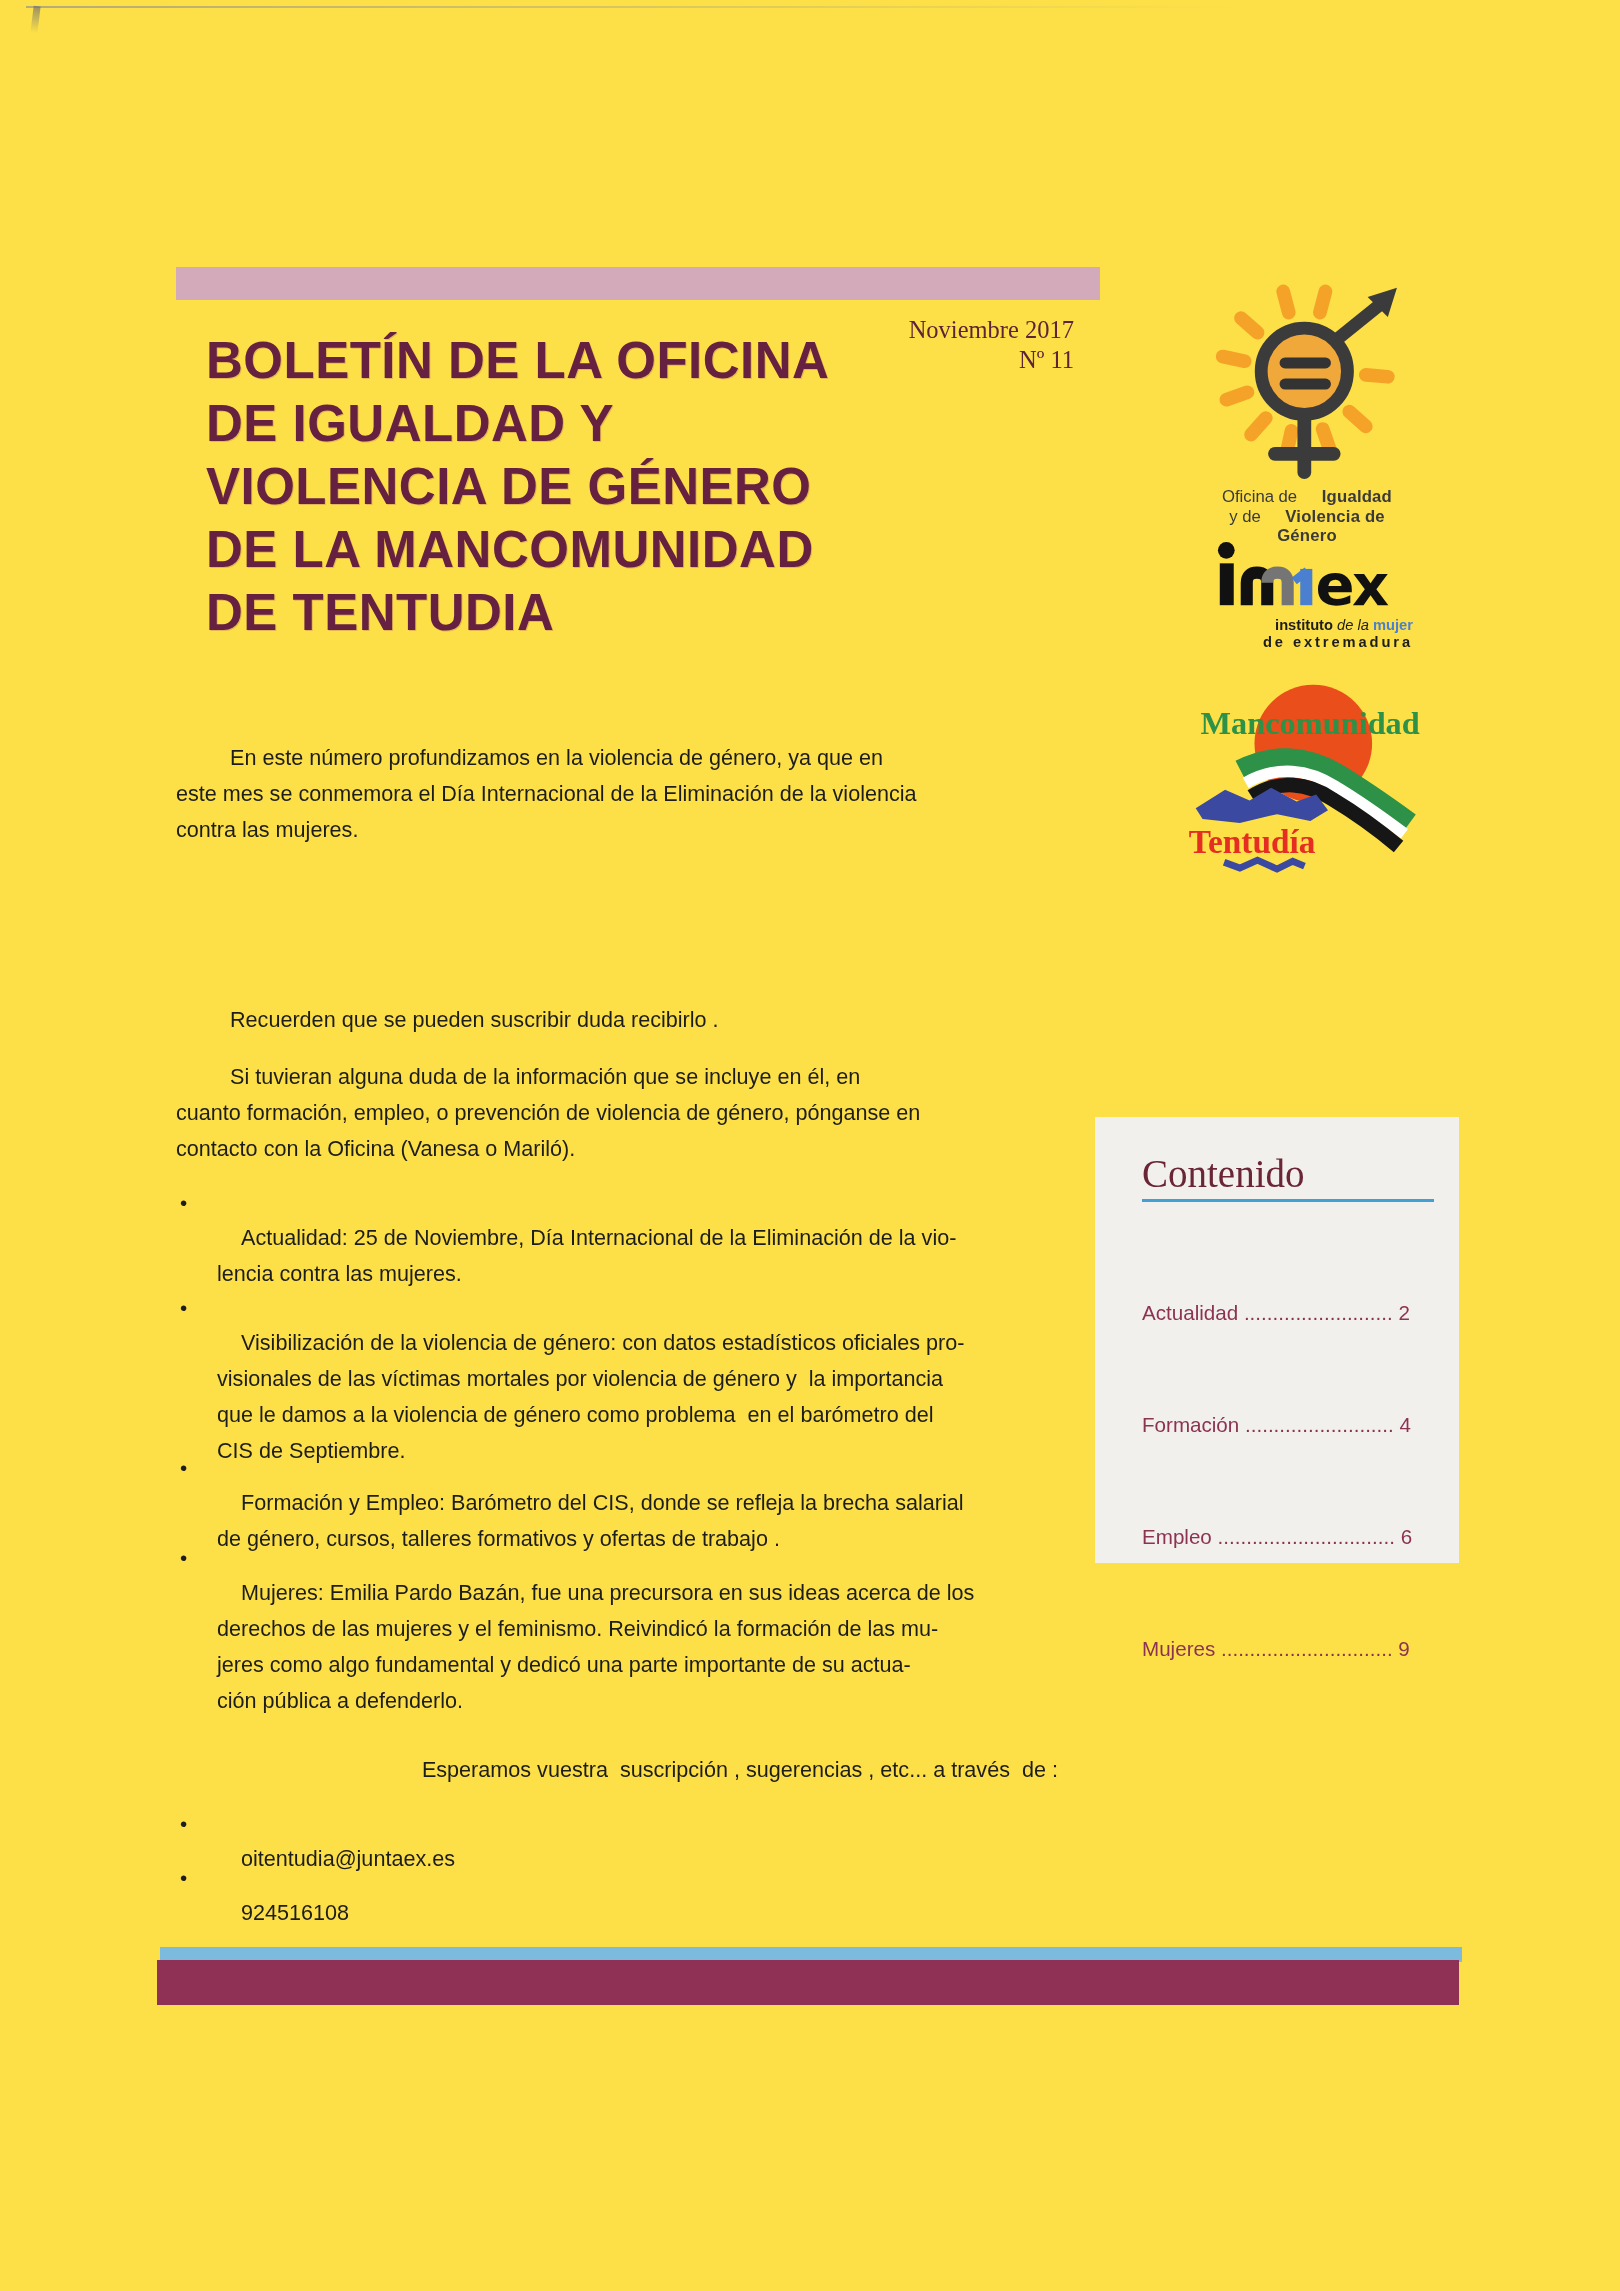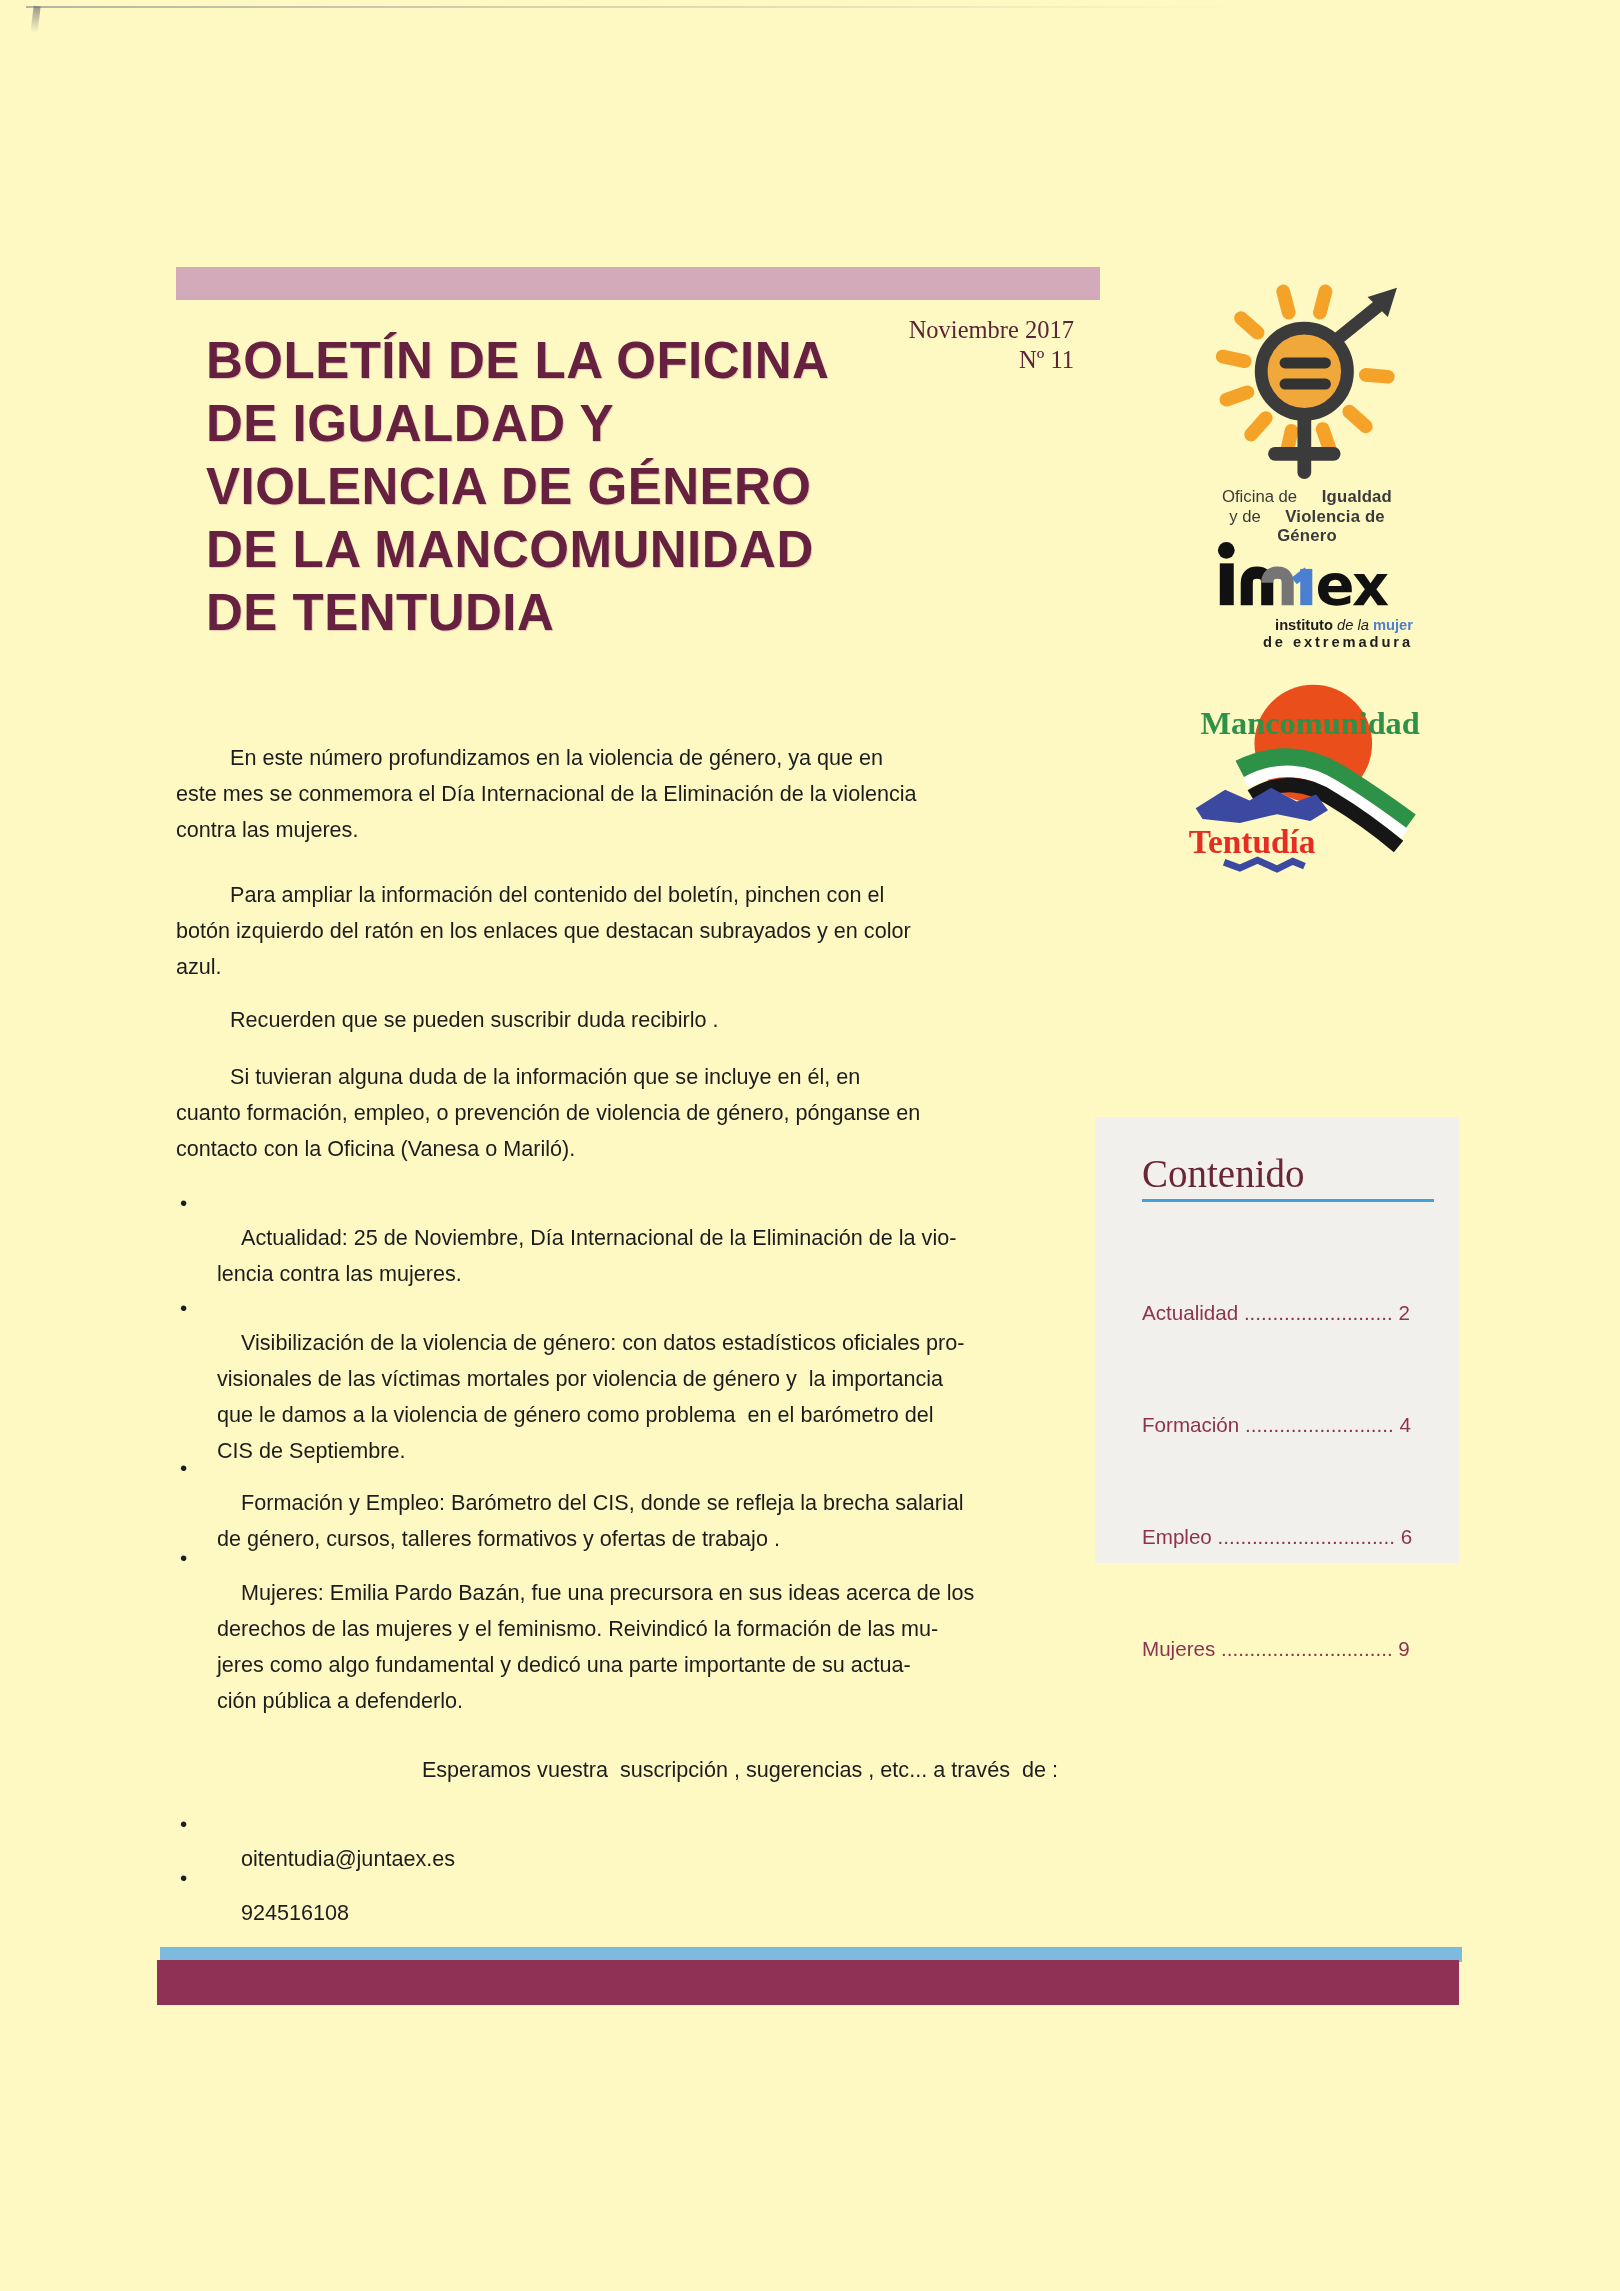--- a/index.html
+++ b/index.html
@@ -6,7 +6,7 @@
   html,body{margin:0;padding:0;background:#e9e9e9;}
   .page{
     position:relative;width:1620px;height:2292px;margin:0 auto;
-    background:#fef9c3;overflow:hidden;
+    background:#fde047;overflow:hidden;
     font-family:"Liberation Sans",sans-serif;color:#1d1d1d;
   }
   .abs{position:absolute;}

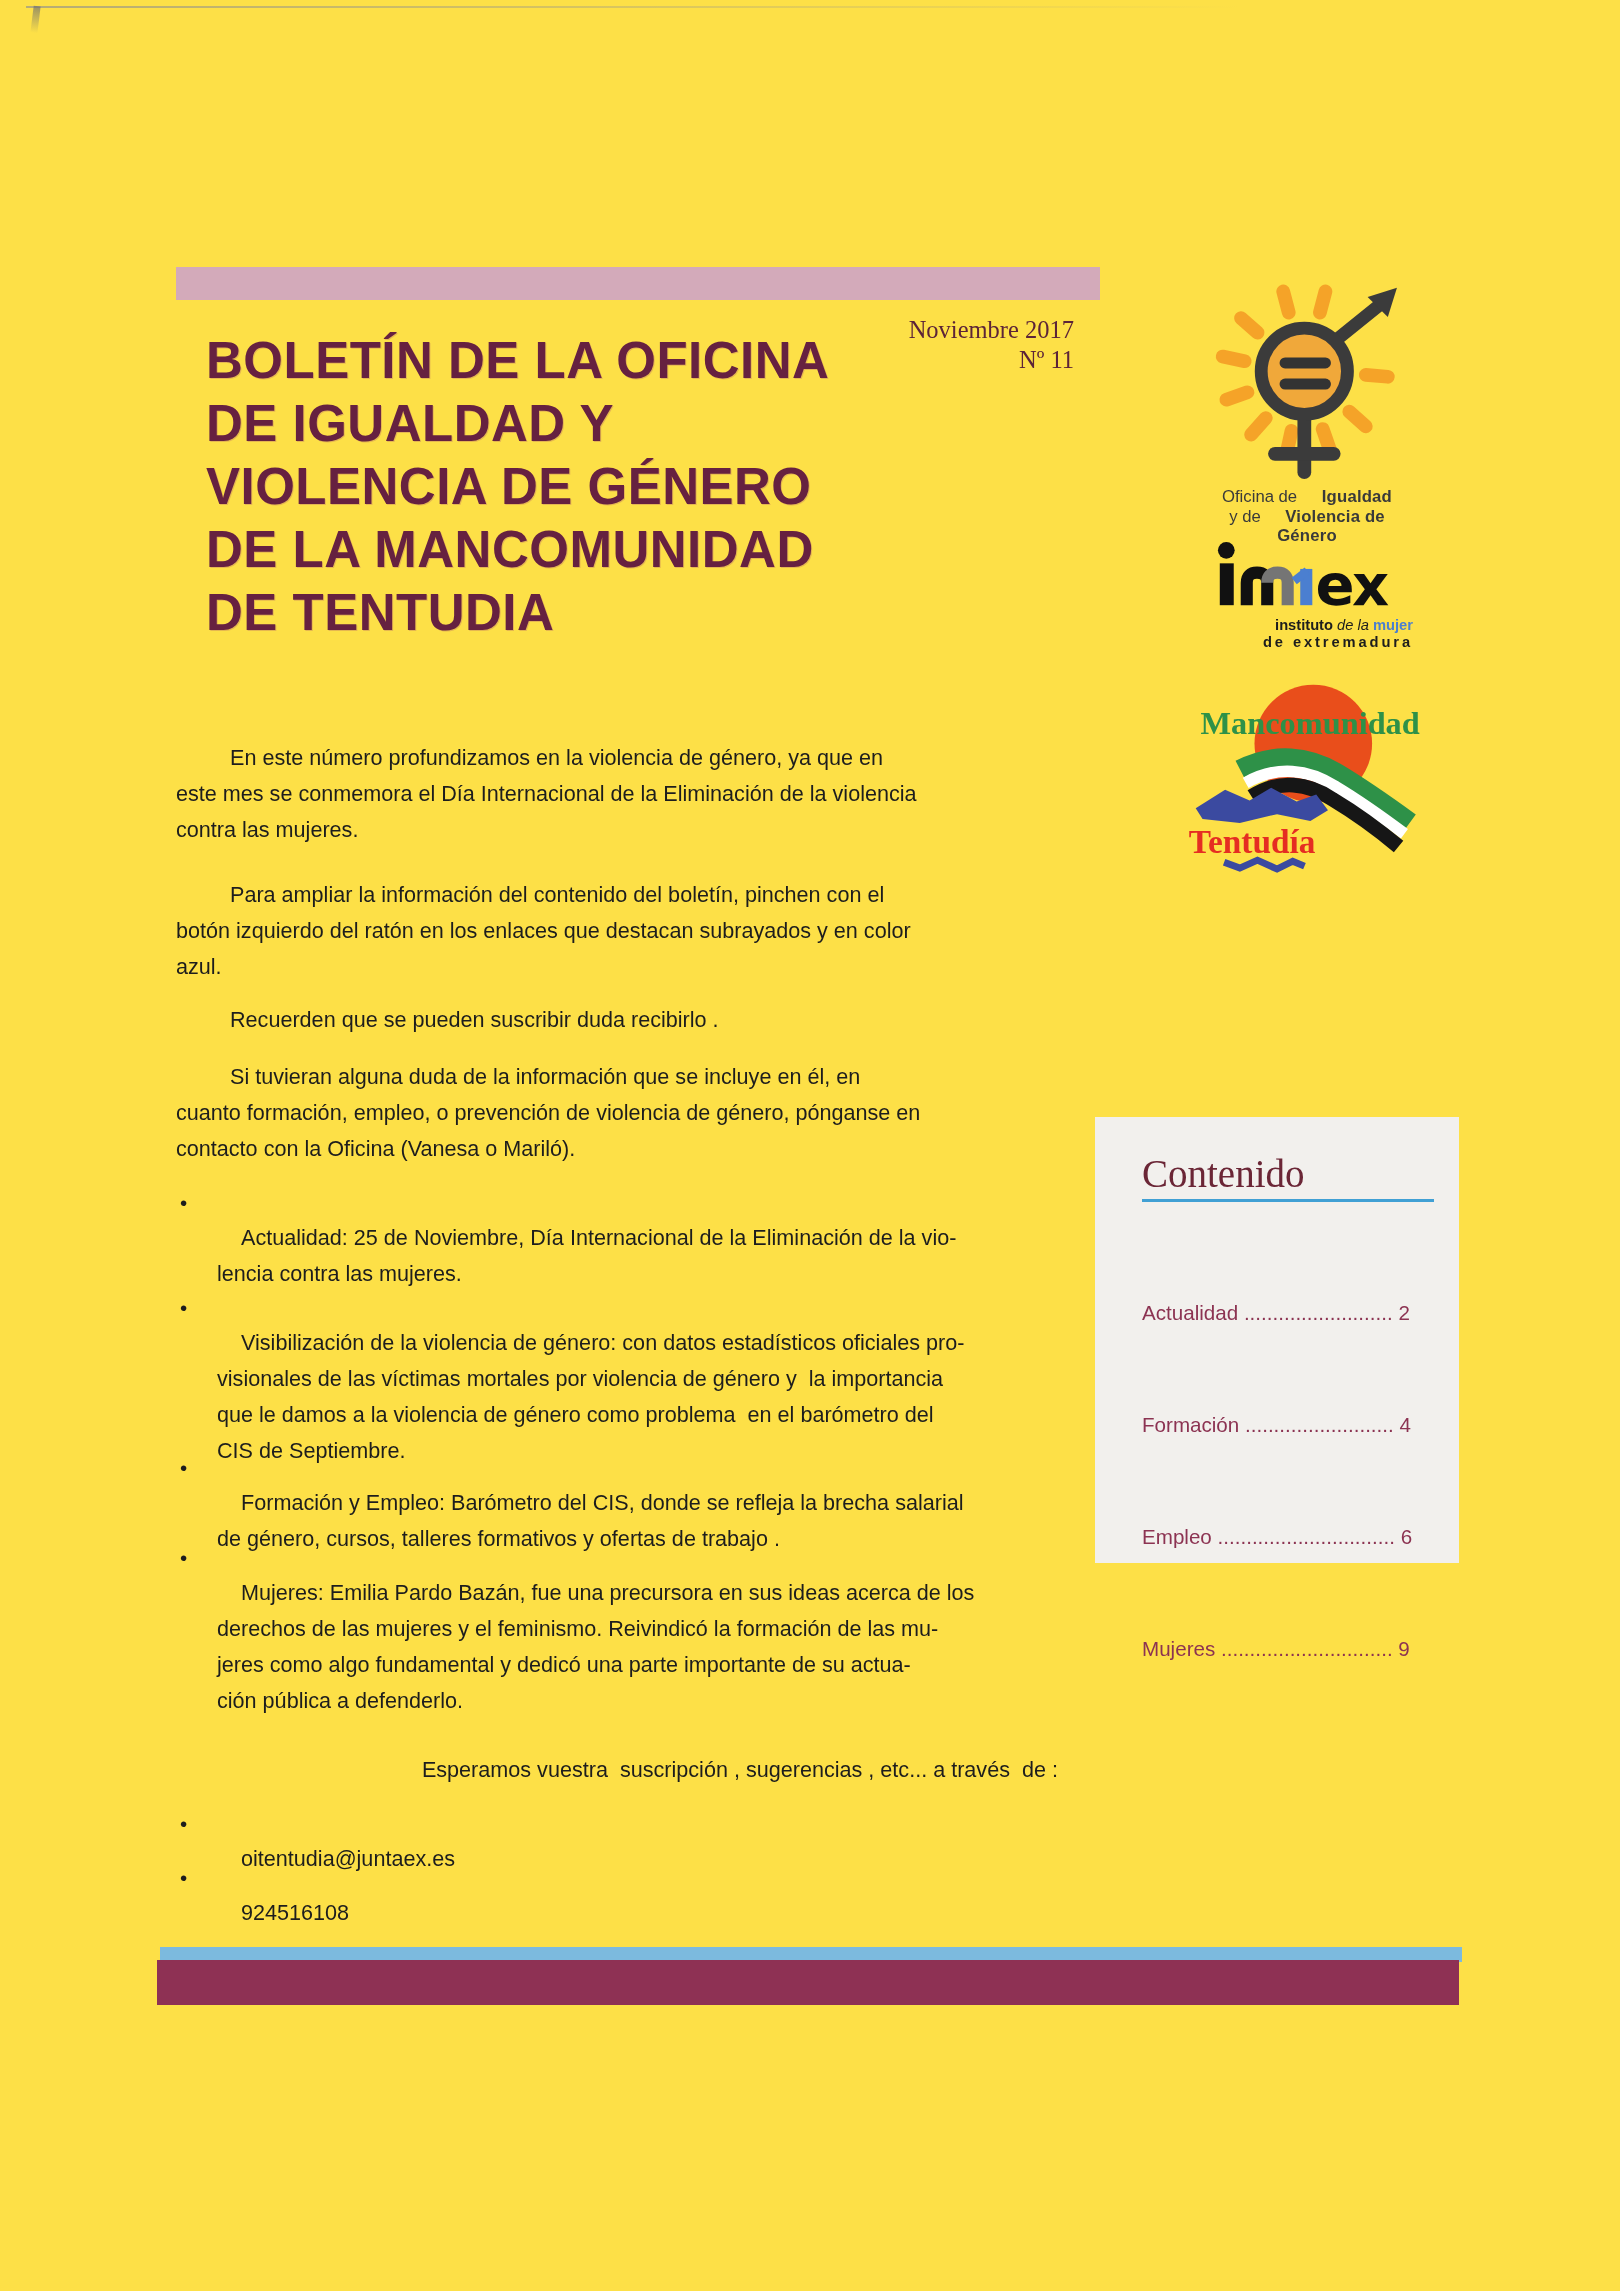--- a/index.html
+++ b/index.html
@@ -132,9 +132,6 @@
   <div class="abs para indent" style="top:740px">En este número profundizamos en la violencia de género, ya que en
 este mes se conmemora el Día Internacional de la Eliminación de la violencia
 contra las mujeres.</div>
-  <div class="abs para indent" style="top:877px">Para ampliar la información del contenido del boletín, pinchen con el
-botón izquierdo del ratón en los enlaces que destacan subrayados y en color
-azul.</div>
   <div class="abs para indent" style="top:1002px">Recuerden que se pueden suscribir duda recibirlo .</div>
   <div class="abs para indent" style="top:1059px">Si tuvieran alguna duda de la información que se incluye en él, en
 cuanto formación, empleo, o prevención de violencia de género, pónganse en

